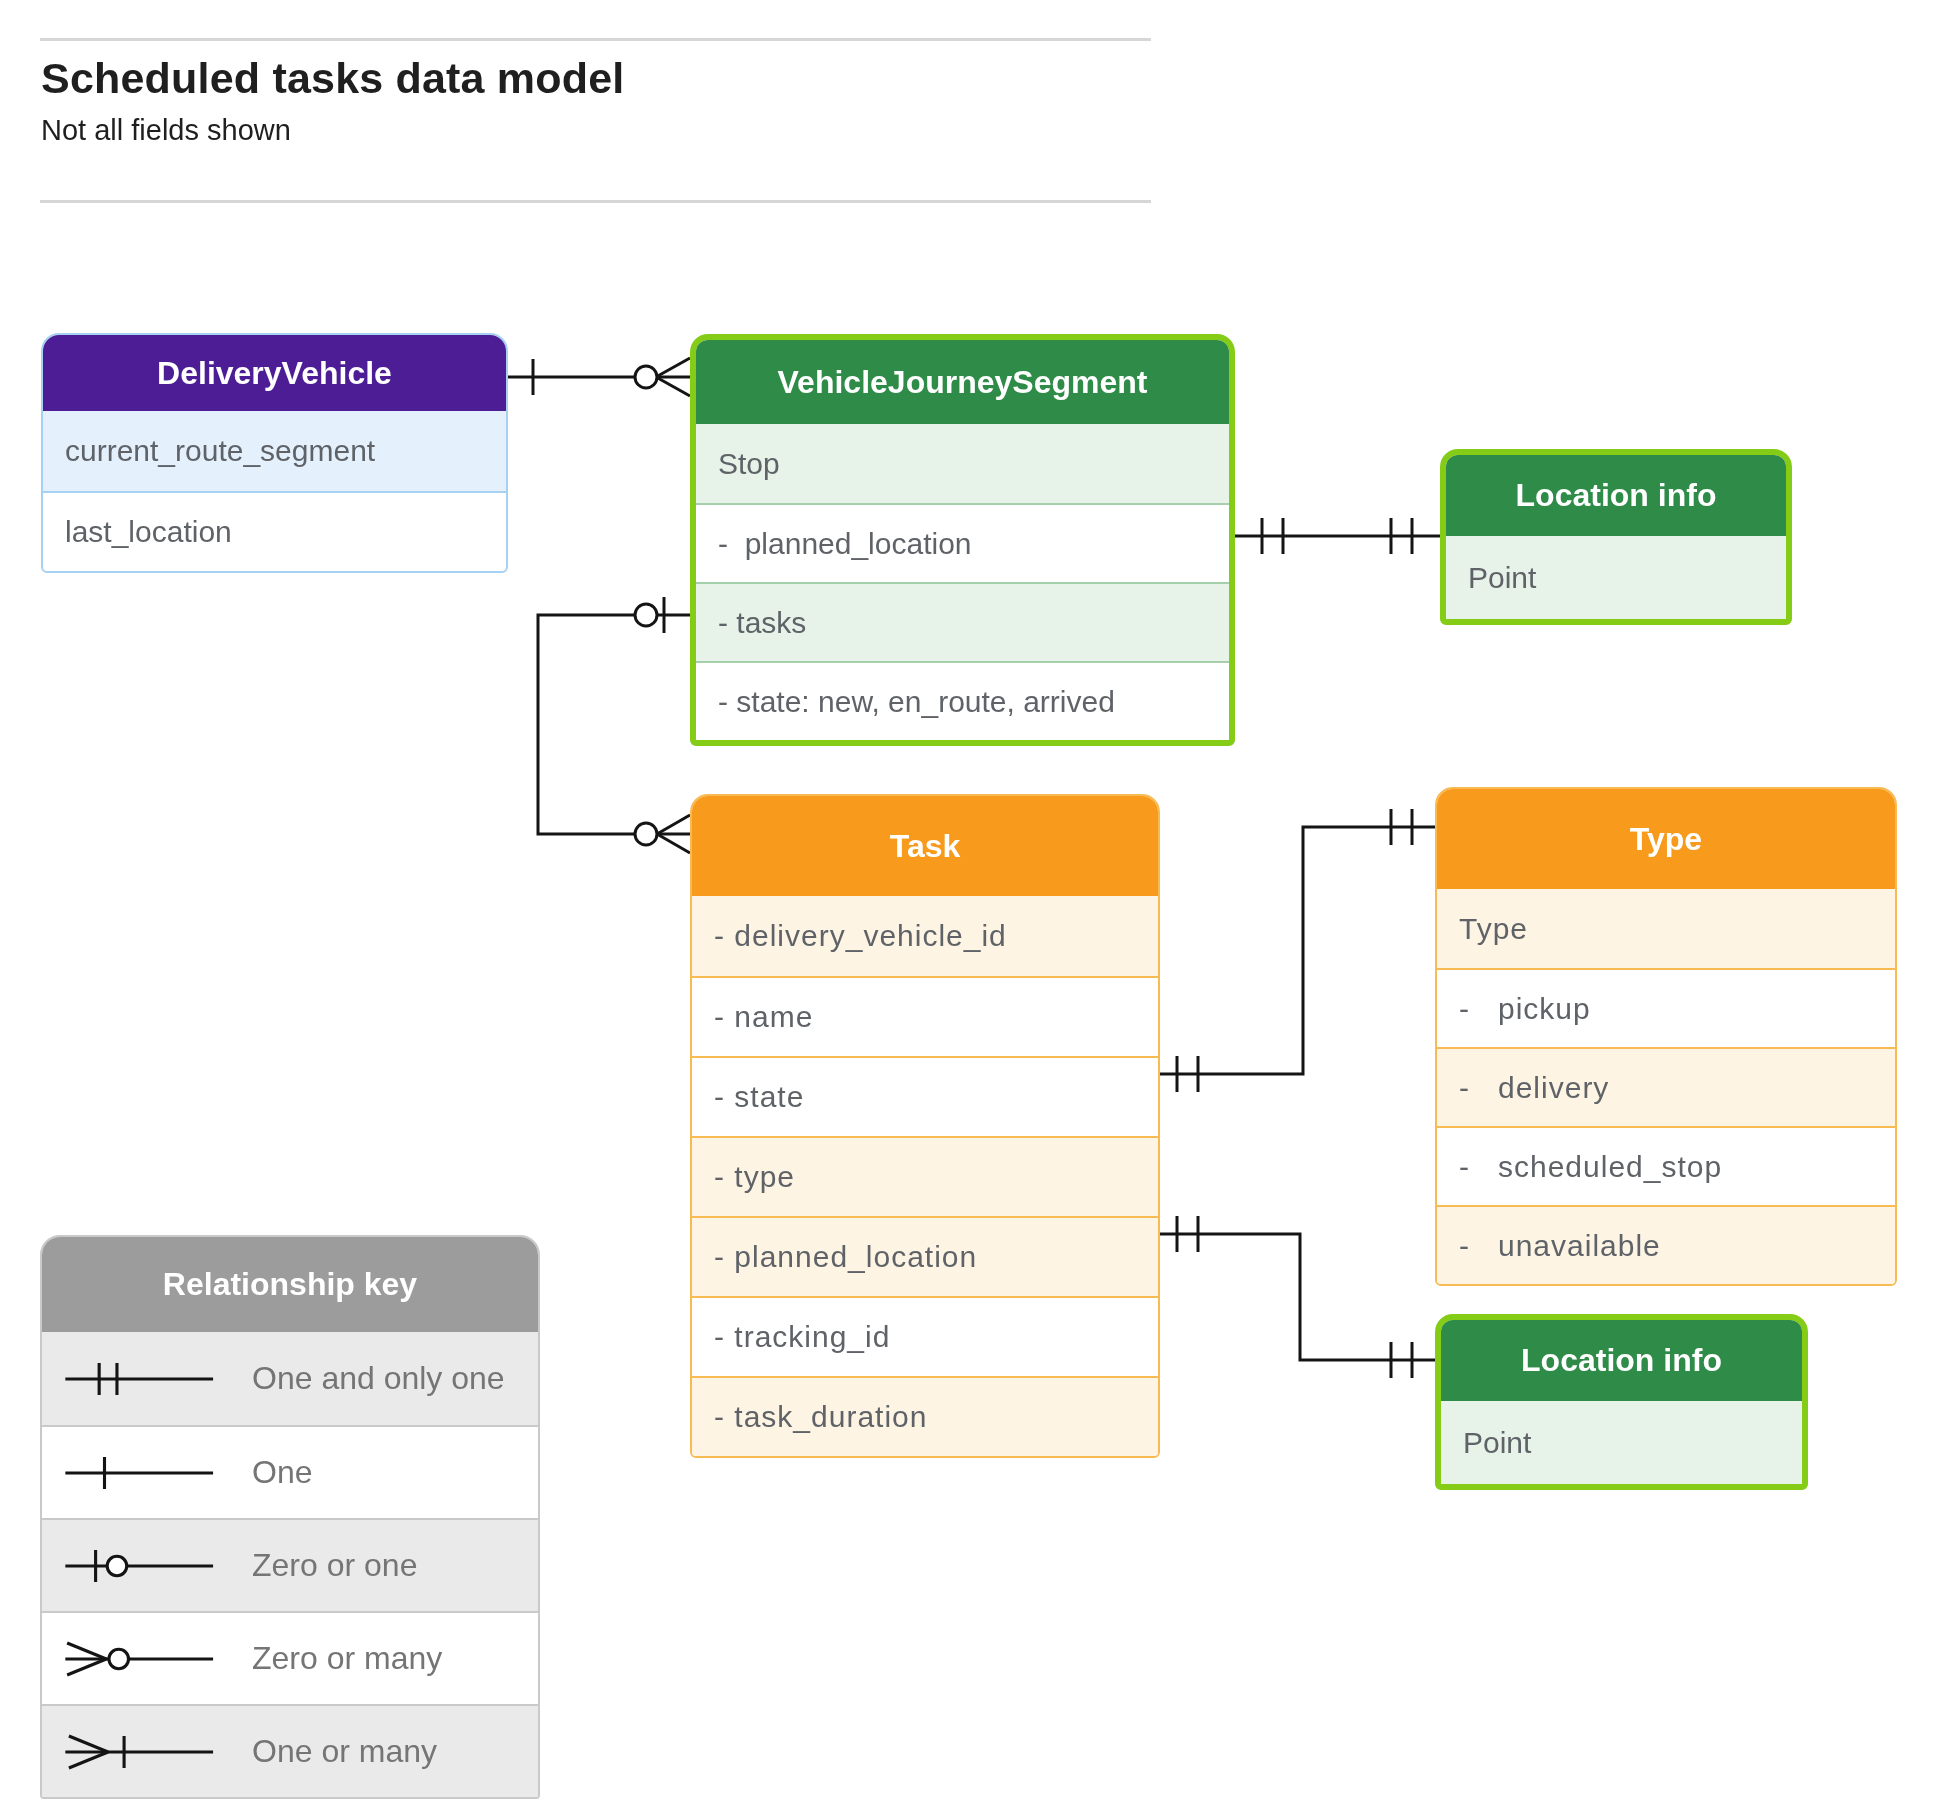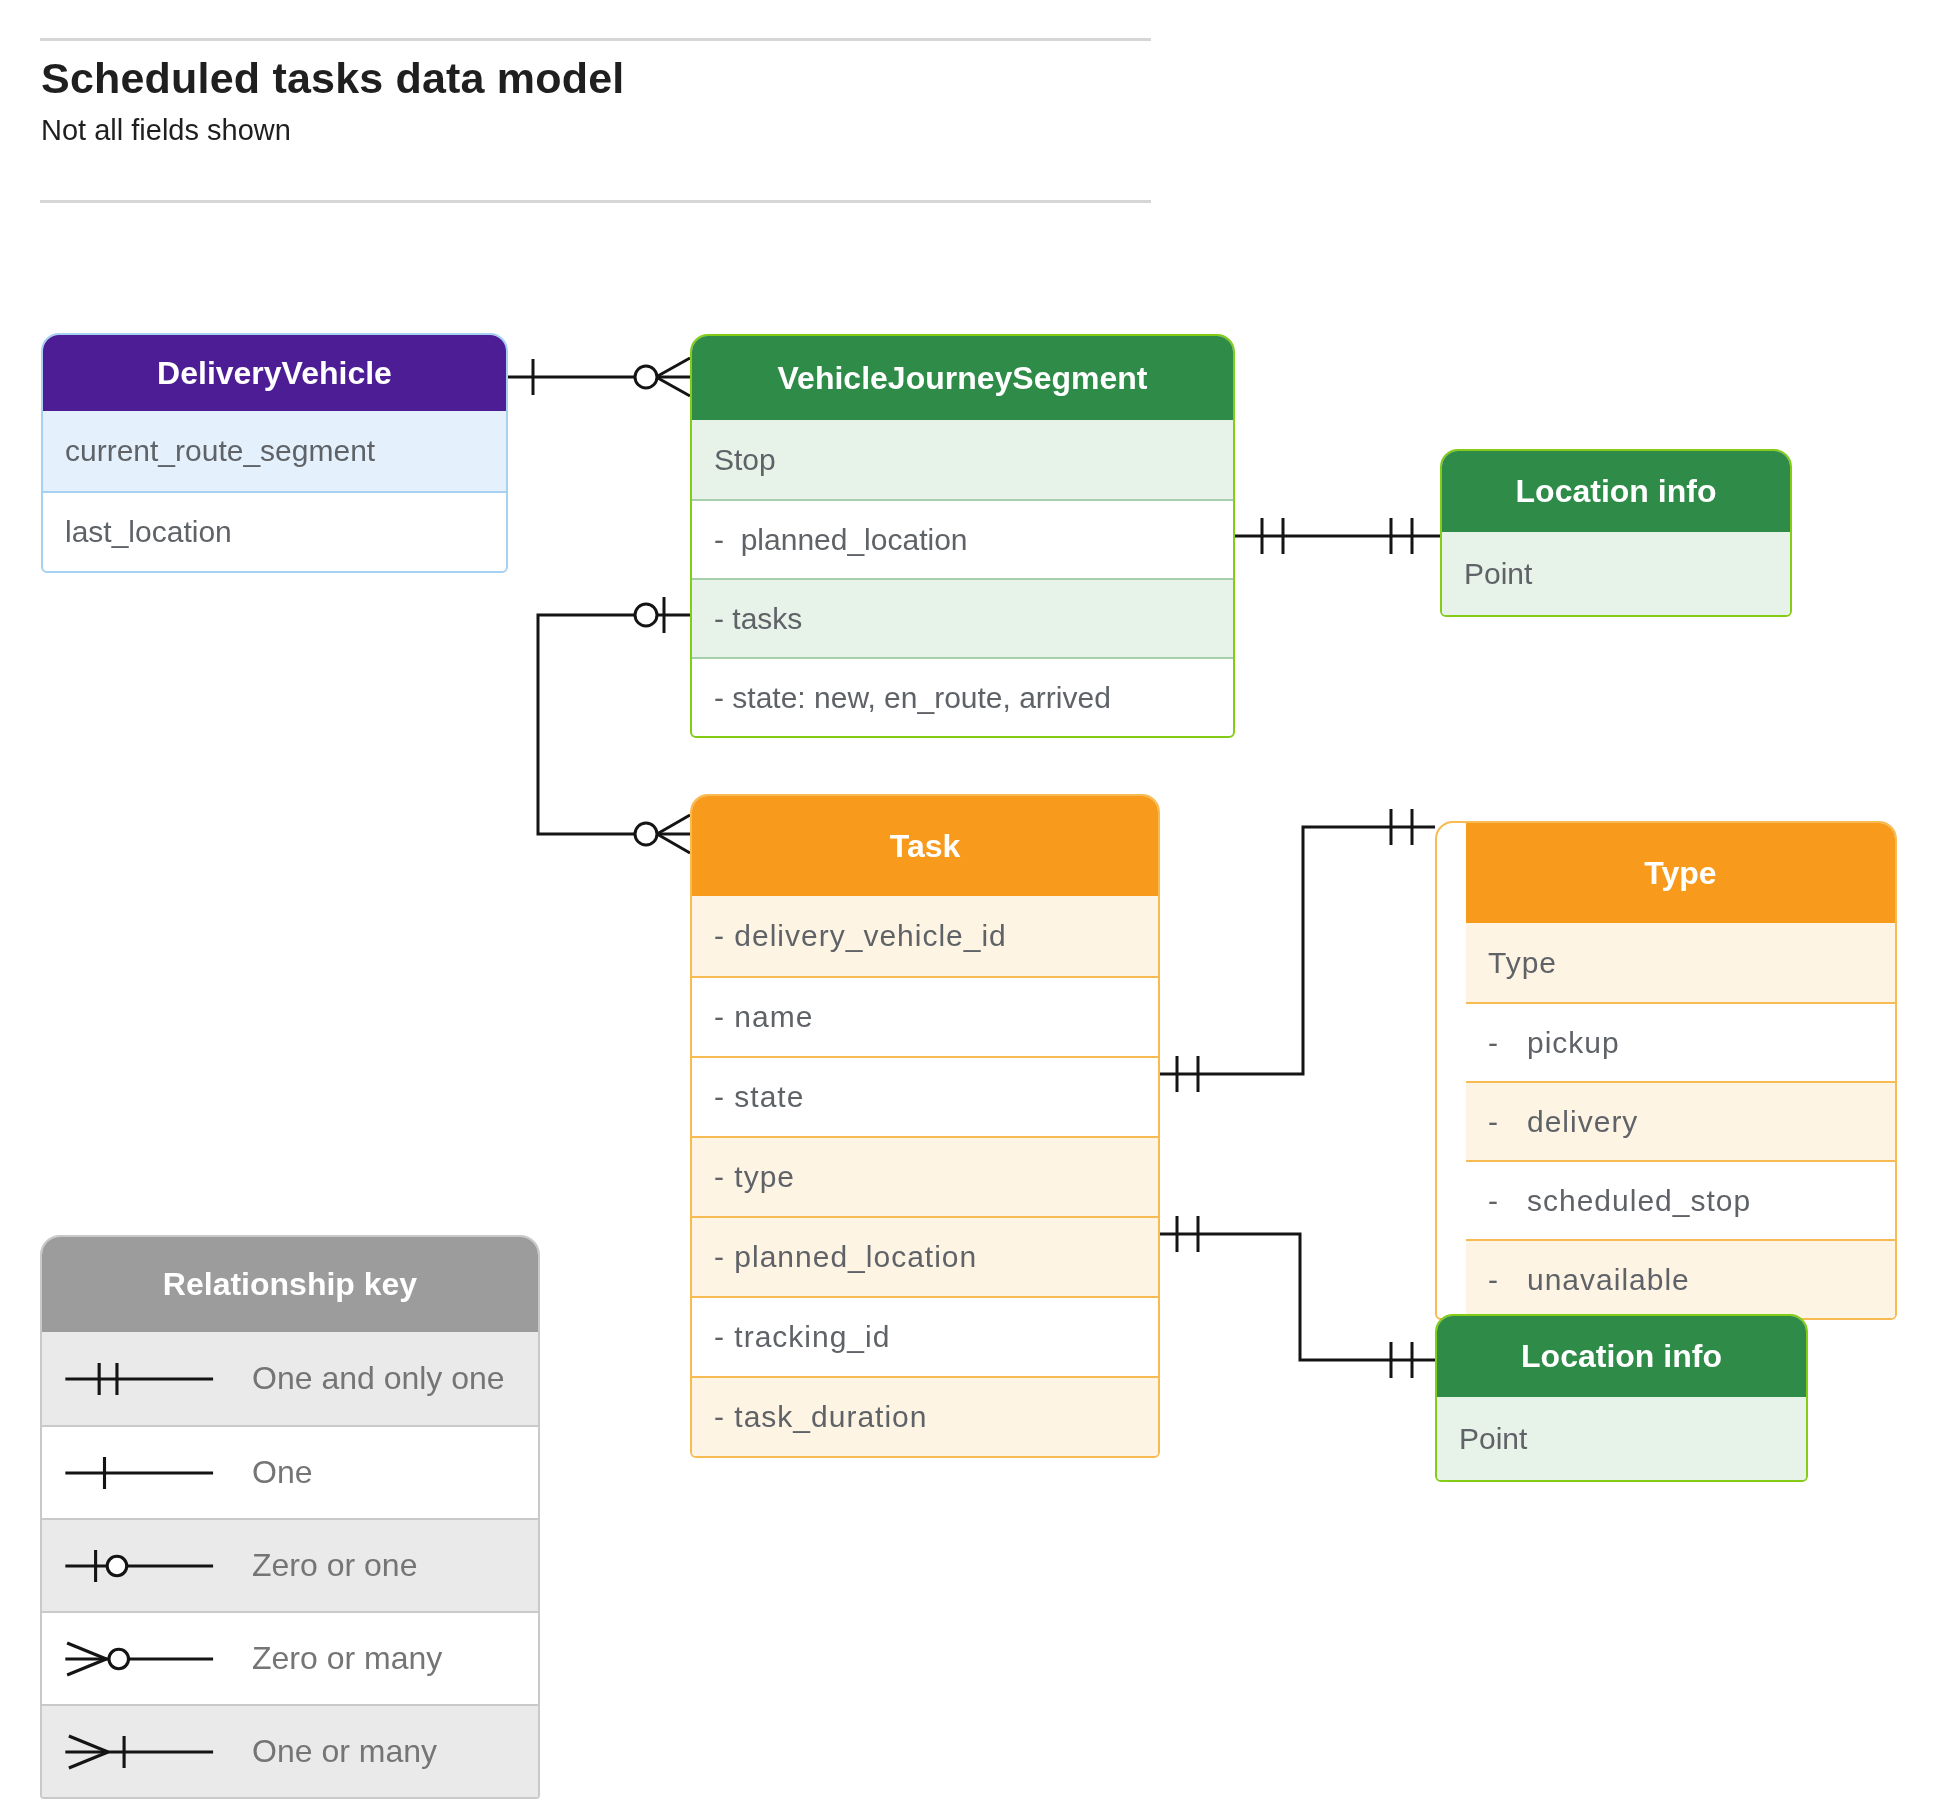--- a/index.html
+++ b/index.html
@@ -24,7 +24,7 @@
   .e-blue .tint{background:#e4f0fb;}
 
   
-  .e-green{border:2px solid #84cc16;}
+  .e-green{border:6px solid #84cc16;}
   .e-green .entity-header{background:#2e8b48;}
   .e-green .entity-row{border-color:#a6cfab;}
   .e-green .tint{background:#e7f2e9;}

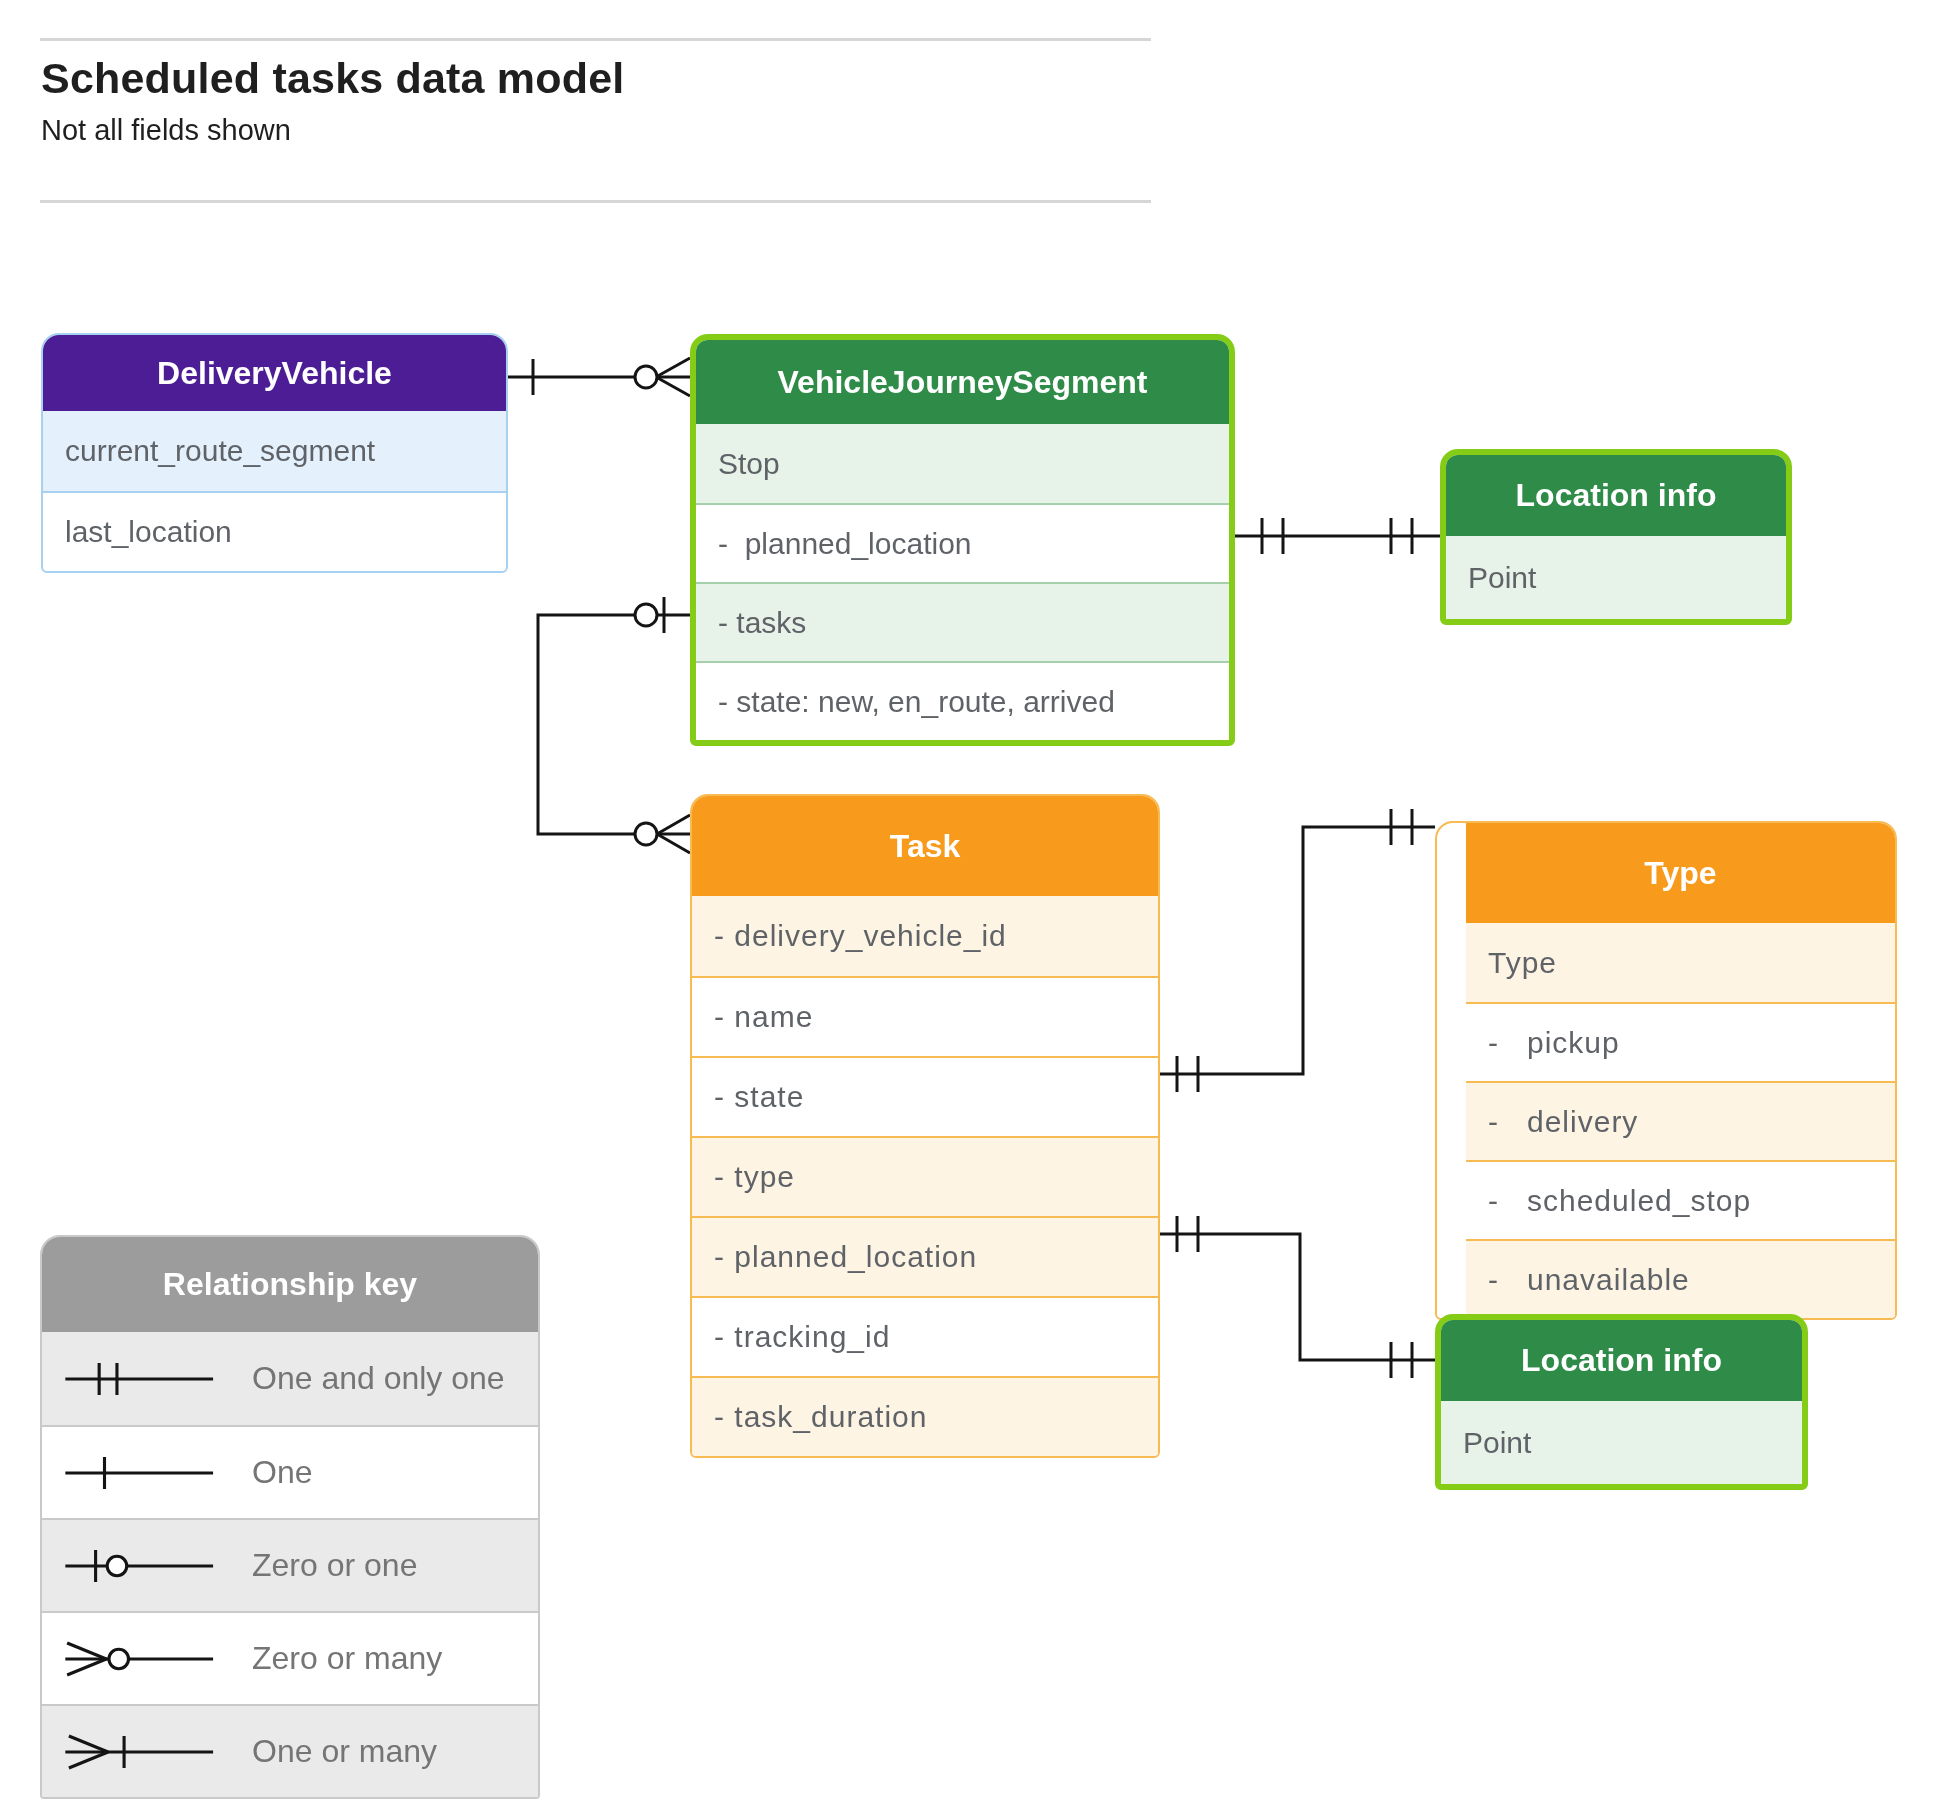--- a/index.html
+++ b/index.html
@@ -164,7 +164,7 @@
       </div>
   </div>
 
-  <div class="entity e-orange e-type" style="left:1435px;top:821px;width:462px;padding-left:29px;">
+  <div class="entity e-orange e-type" style="left:1435px;top:787px;width:462px;">
     <div class="entity-header">
         <span>Type</span>
       </div>

